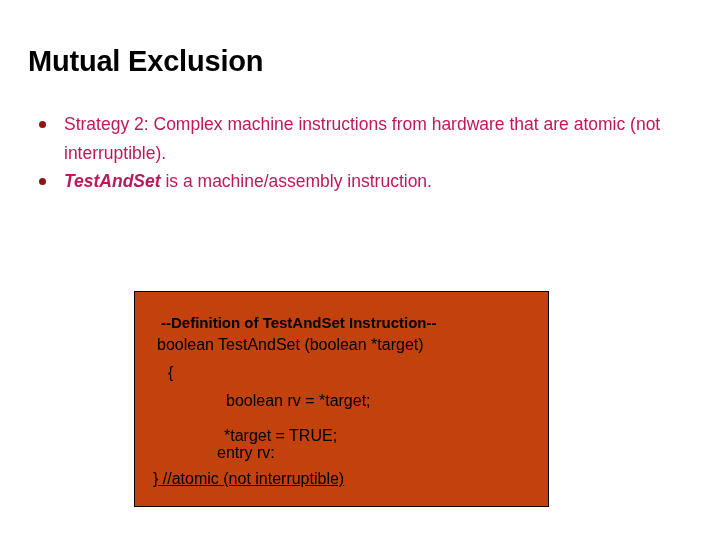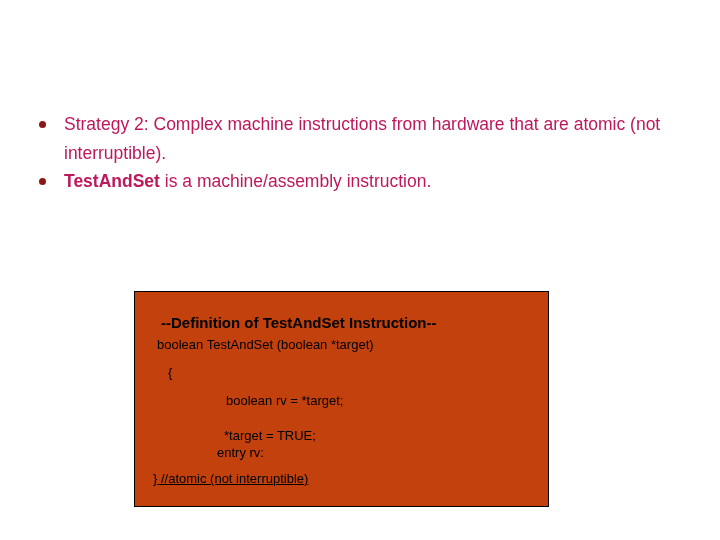--- a/index.html
+++ b/index.html
@@ -121,6 +121,7 @@
 
 <div class="slide">
 
+  <div class="slide-title">Mutual Exclusion</div>
 
   <ul class="bullet-list">
 

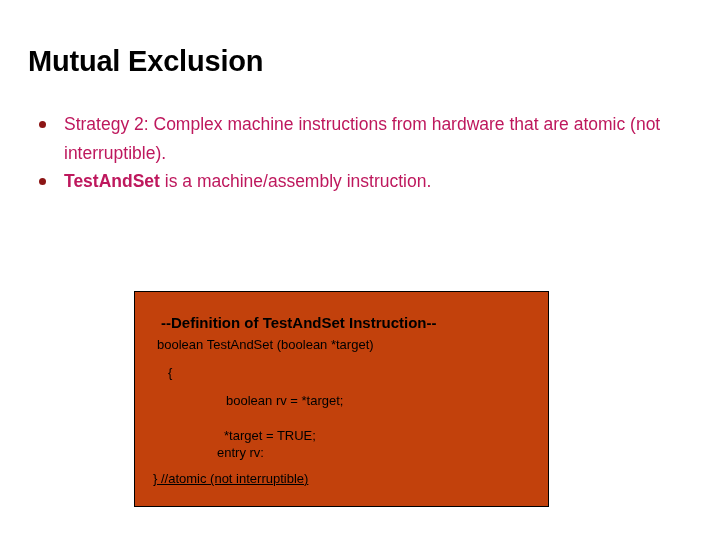--- a/index.html
+++ b/index.html
@@ -78,7 +78,7 @@
     background: #8C1515;
   }
   .bullet-text { display: block; }
-  .bullet-text b { font-weight: bold; }
+  .bullet-text b { font-weight: bold; font-style: italic; }
 
   
   .code-box {

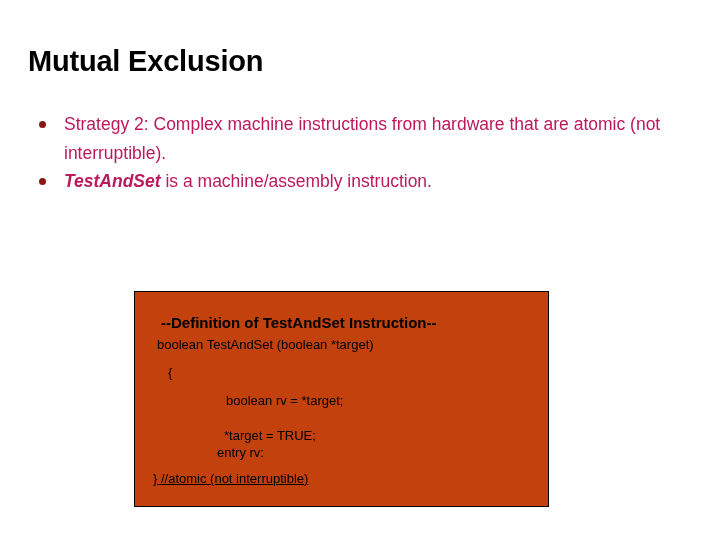--- a/index.html
+++ b/index.html
@@ -101,7 +101,7 @@
   }
   .code-line {
     position: absolute;
-    font-size: 13px;
+    font-size: 16px;
     line-height: 20px;
     color: #000000;
     white-space: pre;

